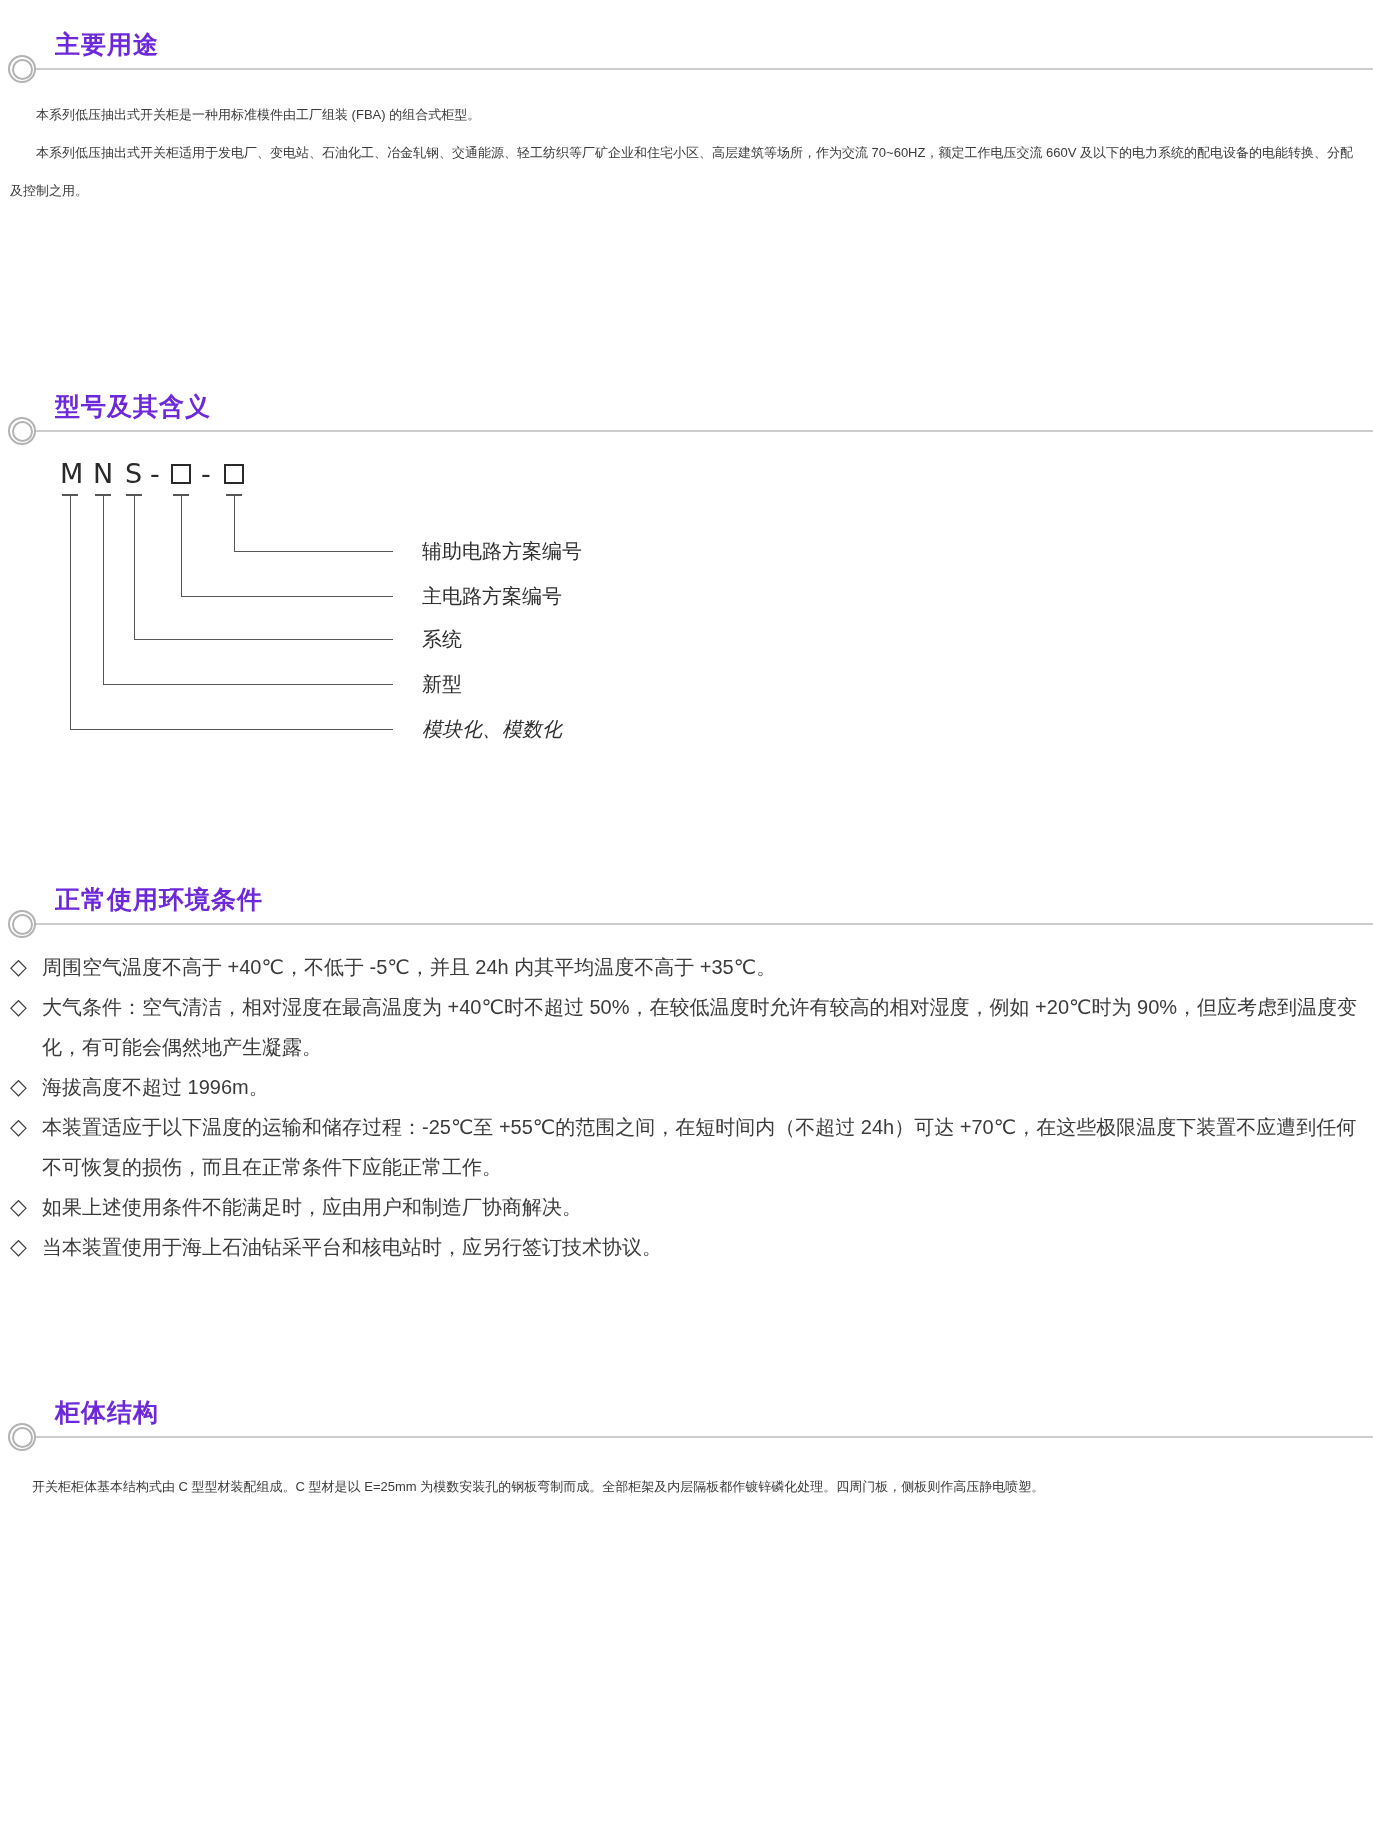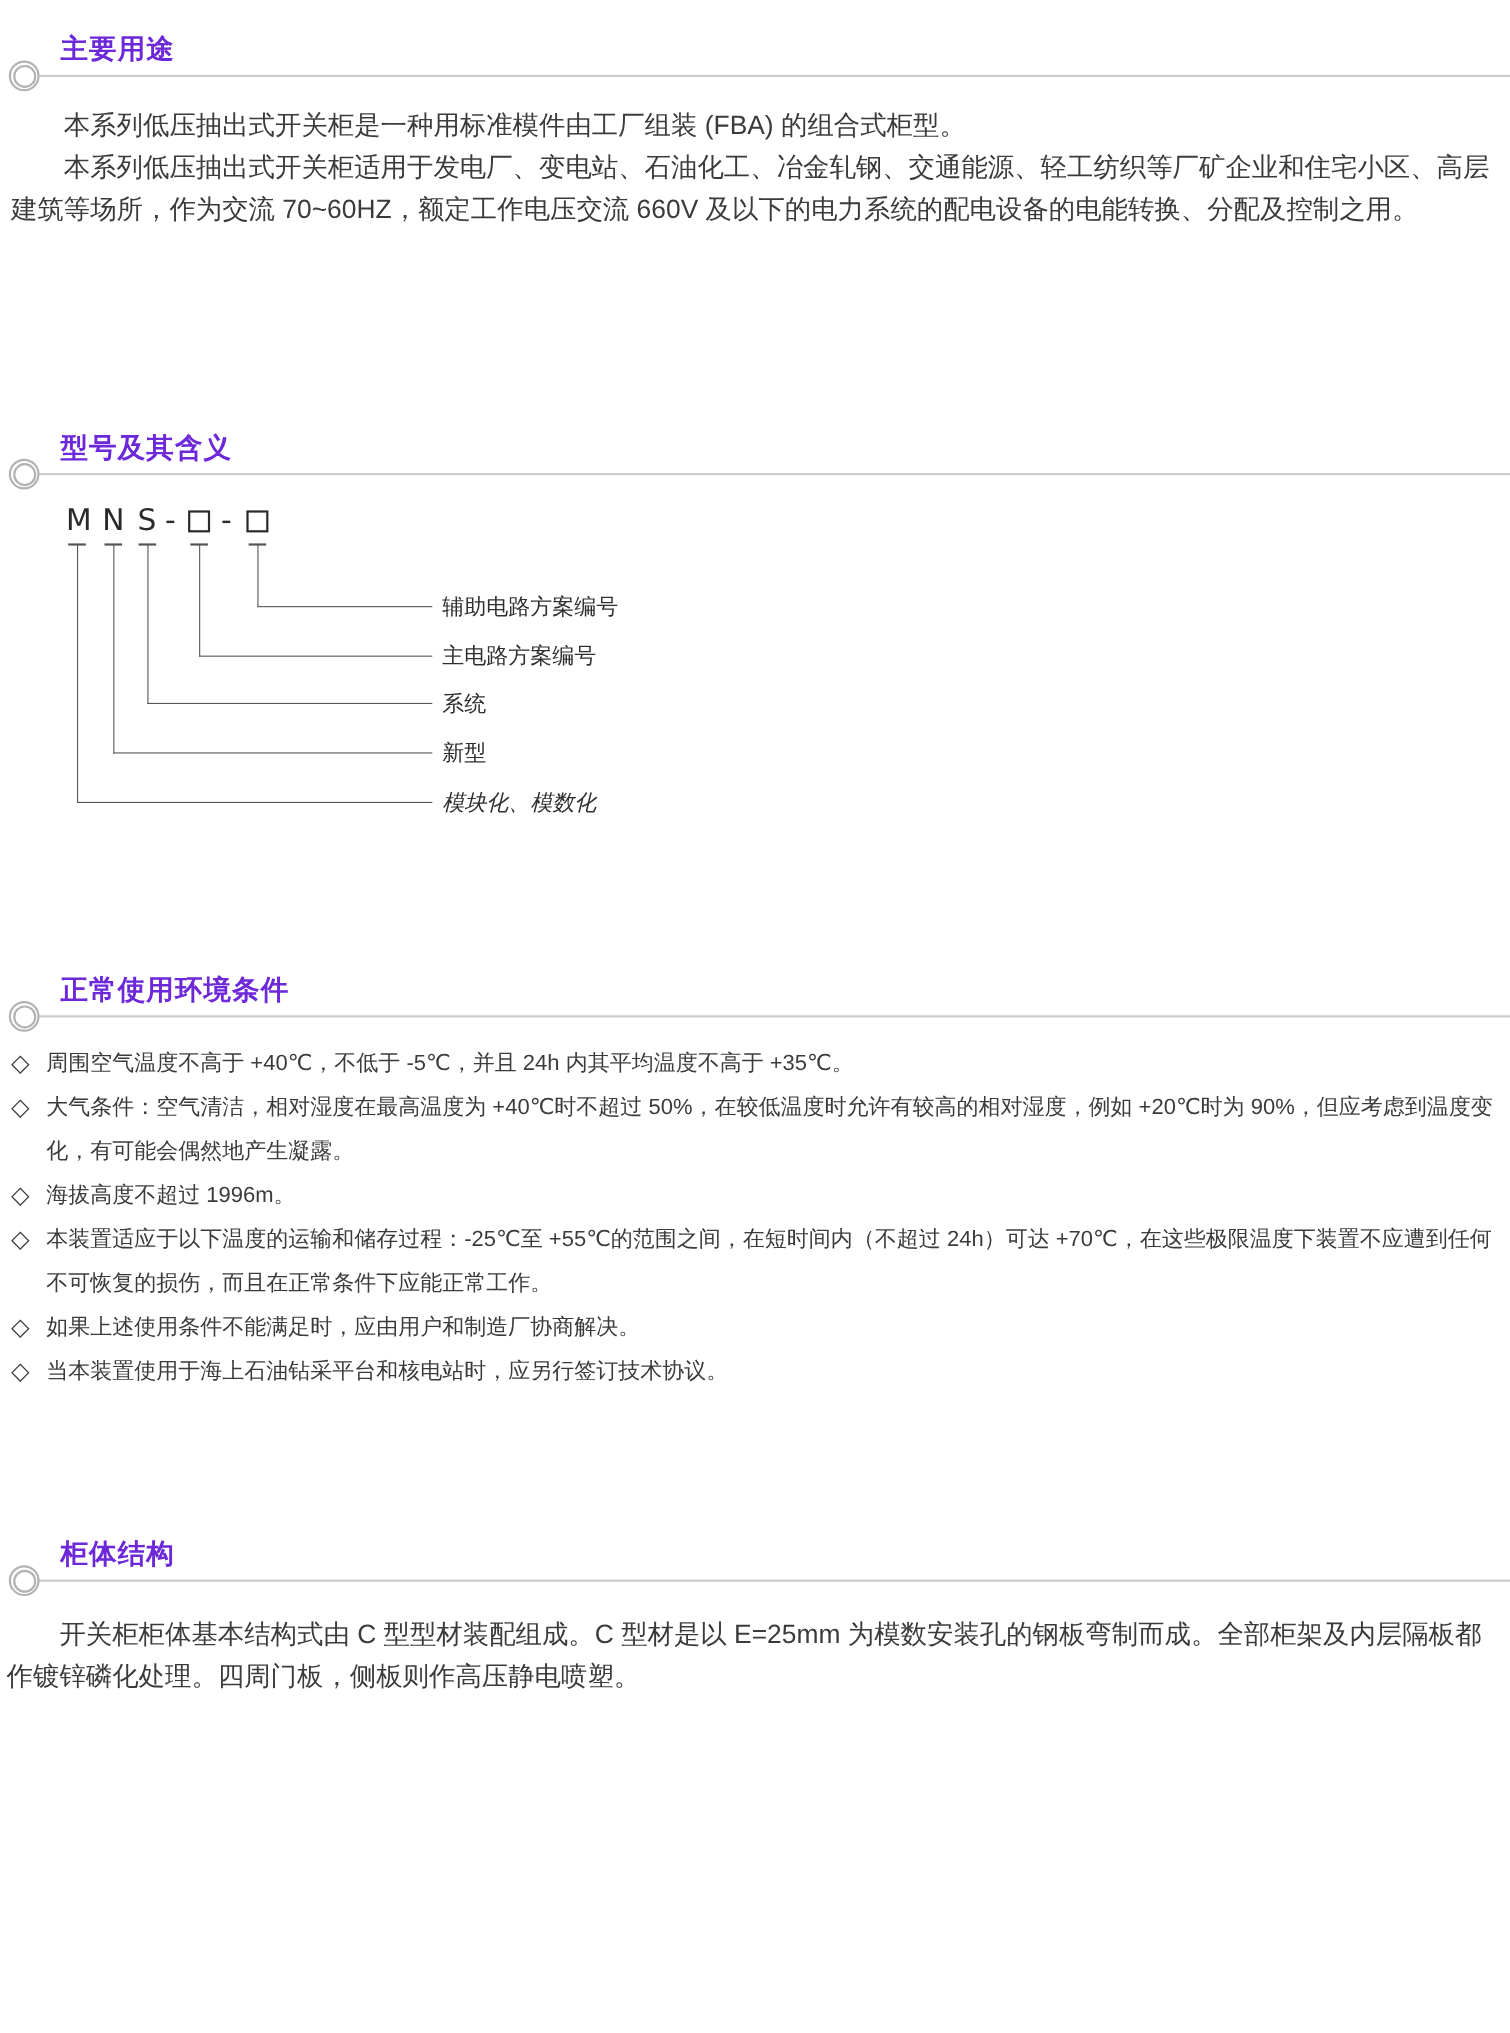--- a/index.html
+++ b/index.html
@@ -32,7 +32,7 @@
     content:""; width:17px; height:17px;
     border:2px solid #b3b3b3; border-radius:50%;
   }
-  .body-text { position:absolute; left:10px; right:8px; font-size:24px; line-height:38px; }
+  .body-text { position:absolute; left:10px; right:8px; font-size:13px; line-height:38px; }
   .para { text-indent:2em; }
   
   .bullets { position:absolute; left:10px; right:6px; top:64px; }

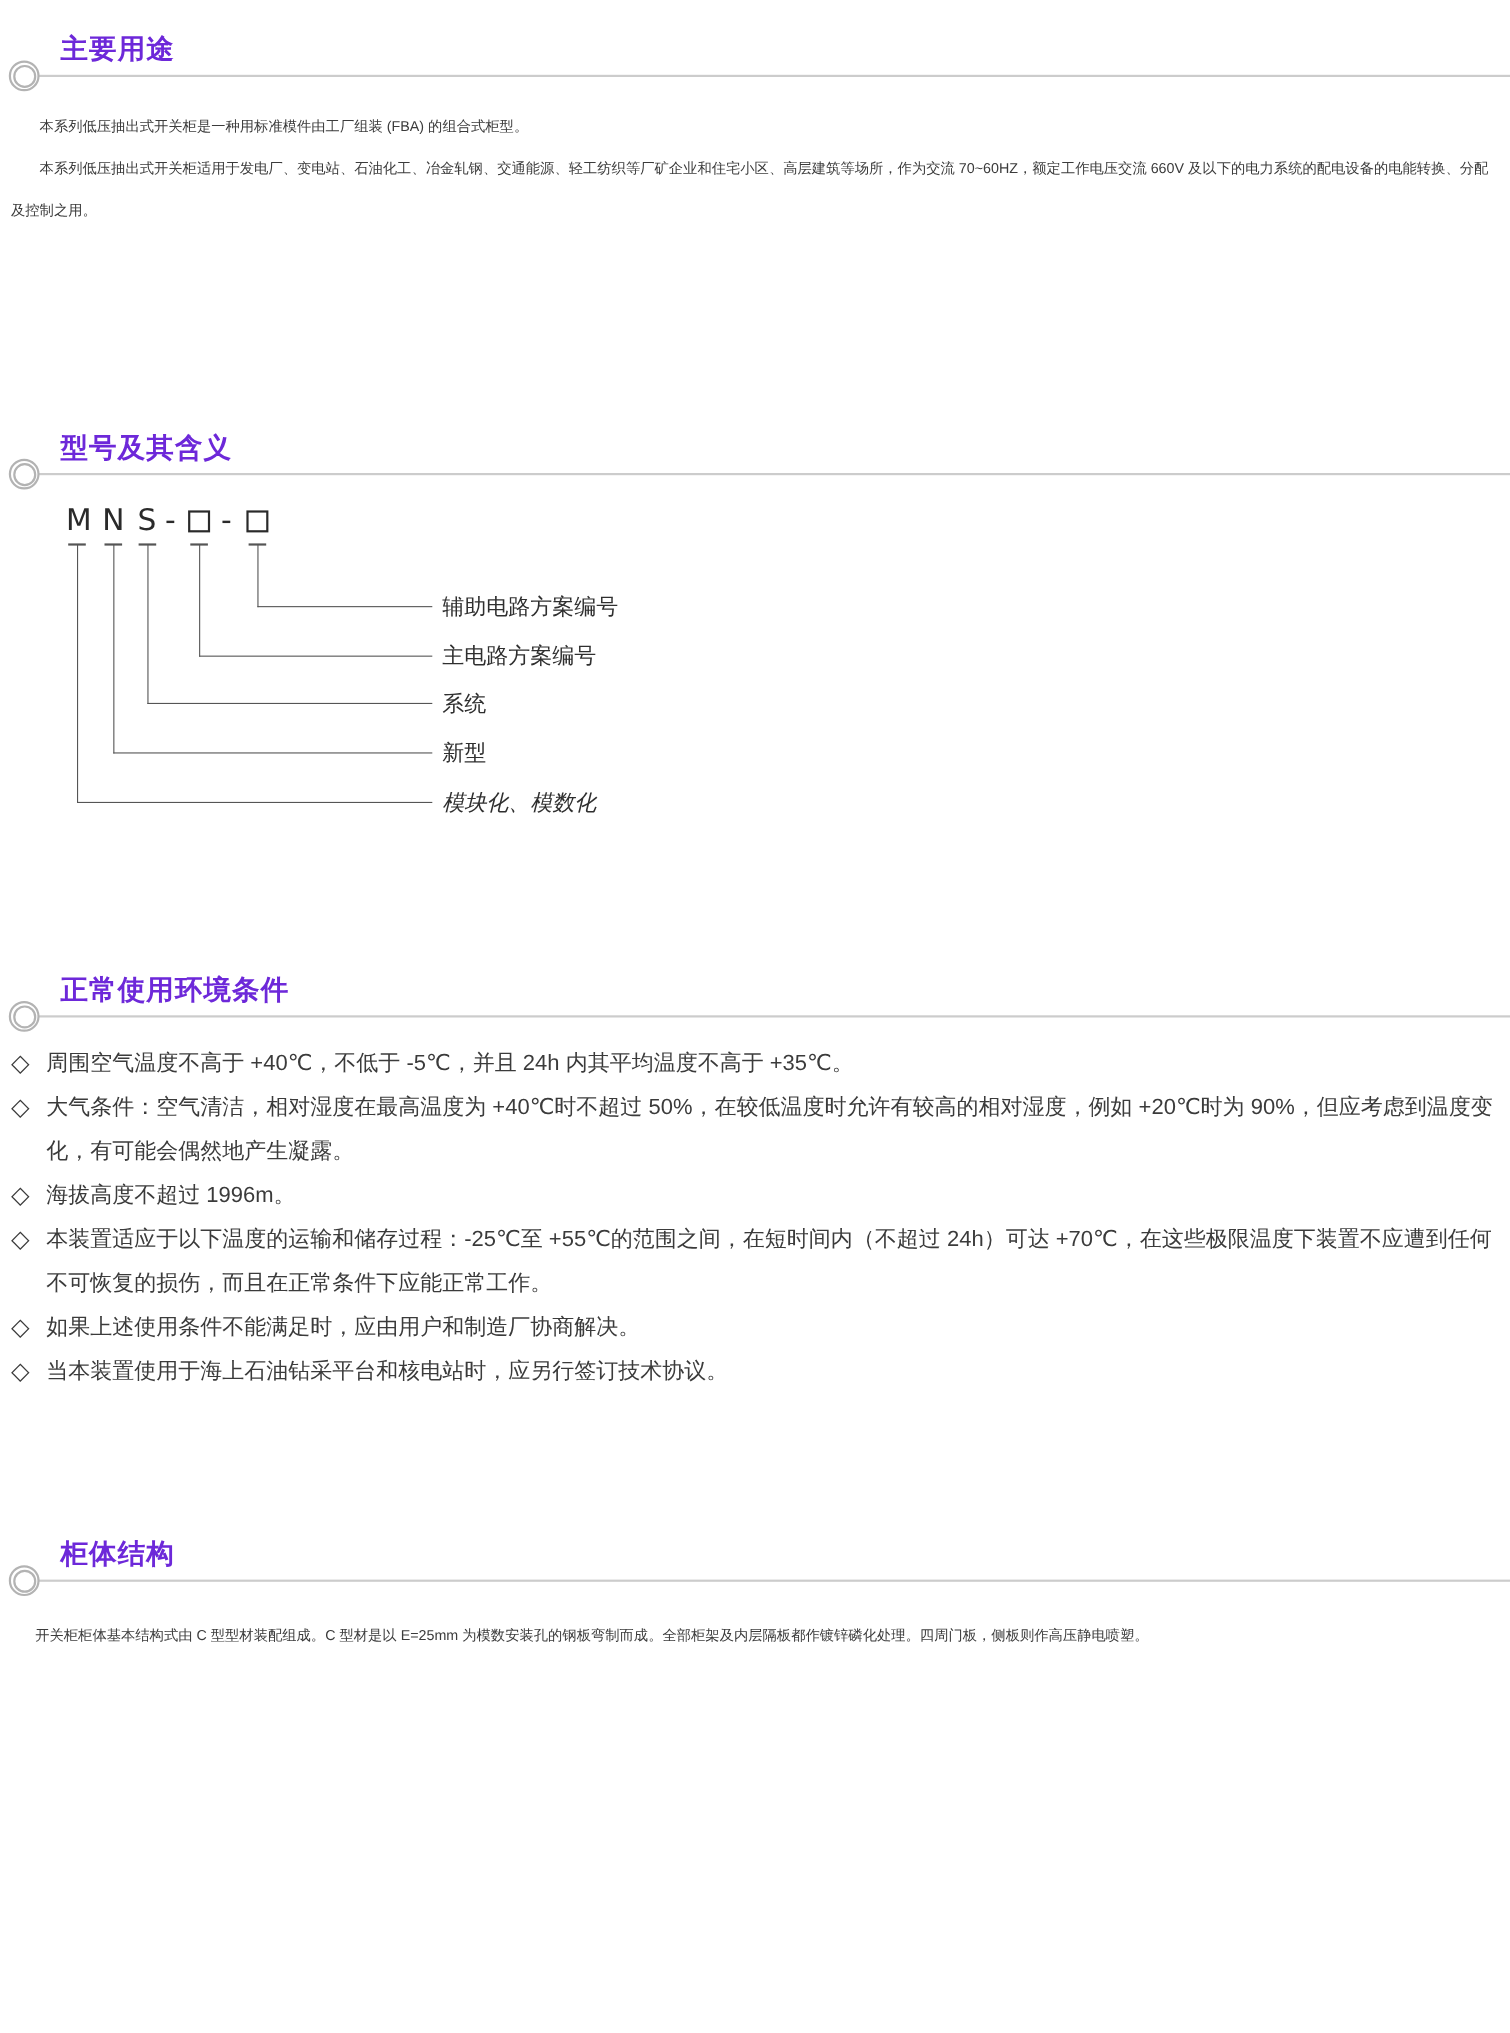--- a/index.html
+++ b/index.html
@@ -45,7 +45,7 @@
   .mns-box { position:absolute; top:6px; width:20px; height:20px; border:2px solid #2a2a2a; background:#fff; }
   .tick { position:absolute; top:36px; width:16px; border-top:2px solid #555; }
   .leader { position:absolute; top:37px; border-left:1.5px solid #555; border-bottom:1.5px solid #555; }
-  .mns-label { position:absolute; left:402px; font-size:20px; color:#2f2f2f; white-space:nowrap; }
+  .mns-label { position:absolute; left:422px; font-size:20px; color:#2f2f2f; white-space:nowrap; }
   
   .c-m { left:60px; }  .c-n { left:93px; }  .c-s { left:125px; }
   .c-d1 { left:150px; } .c-d2 { left:201px; }

